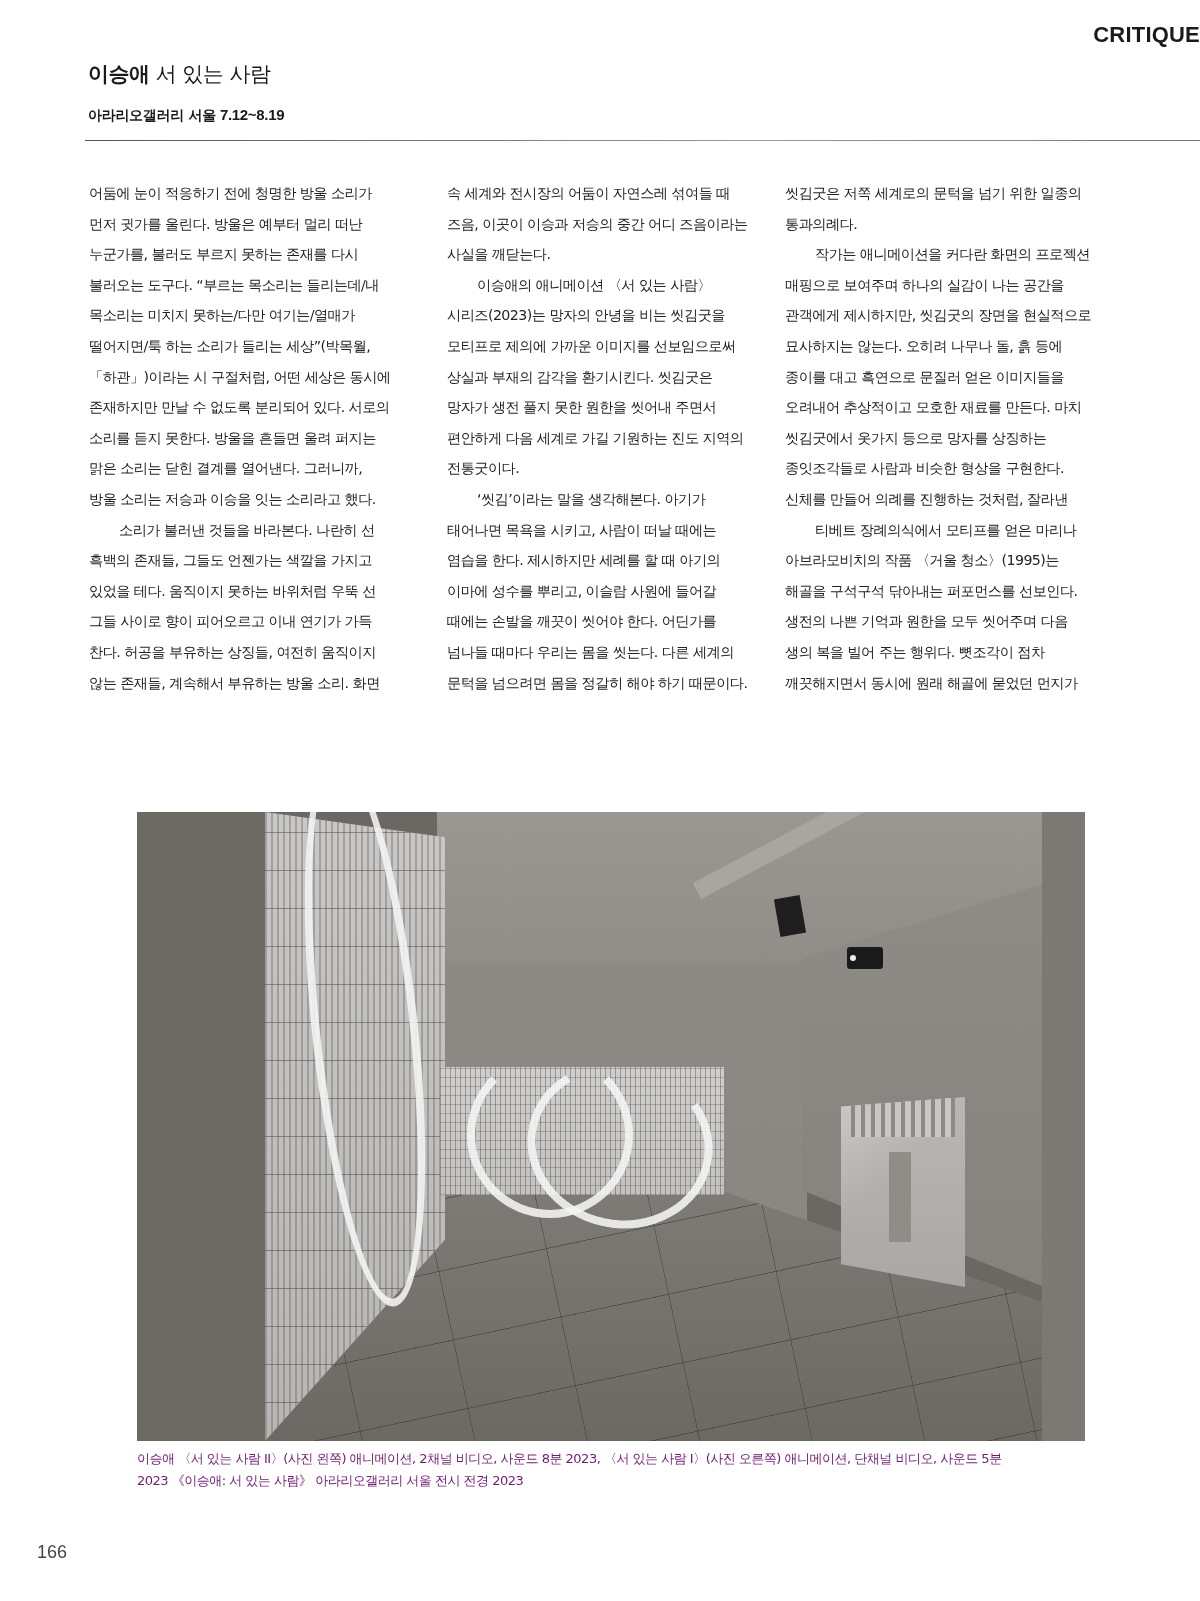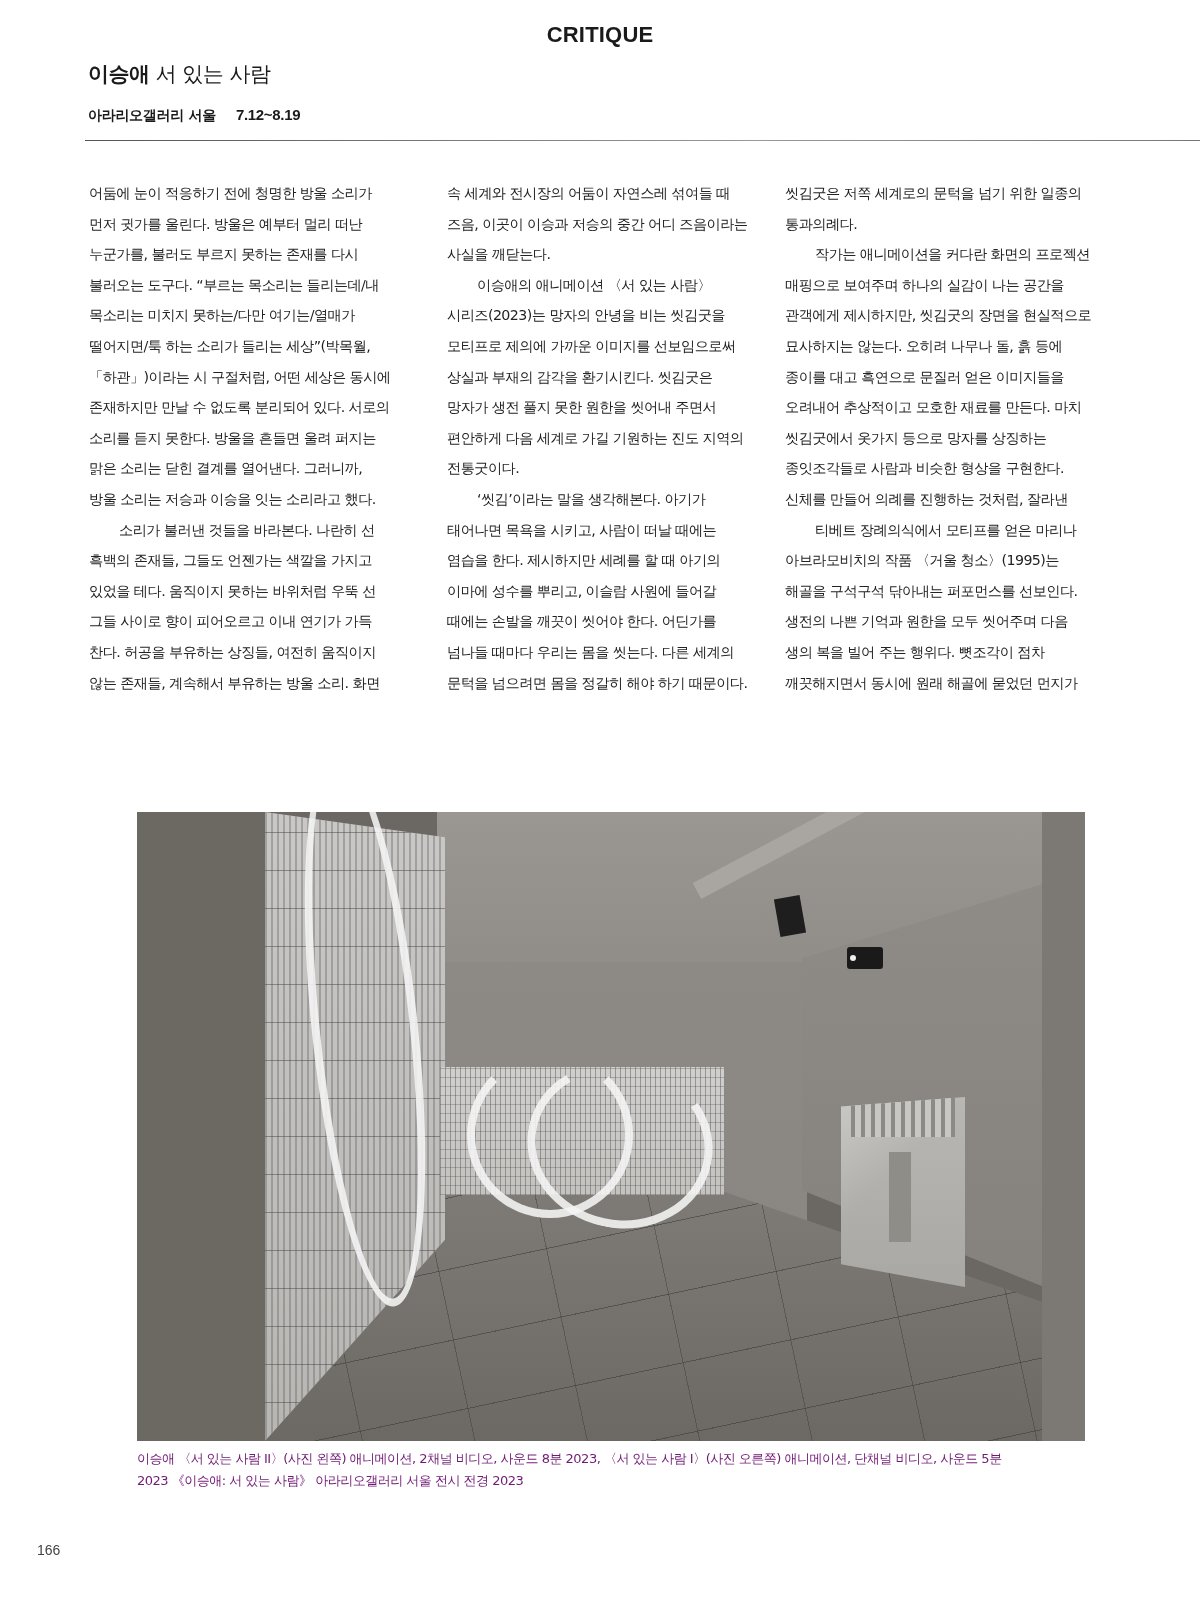--- a/index.html
+++ b/index.html
@@ -9,7 +9,7 @@
     color: #1e1e1e;
   }
   .section-label {
-    position: absolute; top: 22px; left: 0; width: 1200px; text-align: center;
+    position: absolute; top: 22px; left: 0; width: 1200px; text-align: right;
     font-family: "Liberation Sans", sans-serif; font-weight: bold;
     font-size: 22px; letter-spacing: 0.2px; color: #1a1a1a;
   }

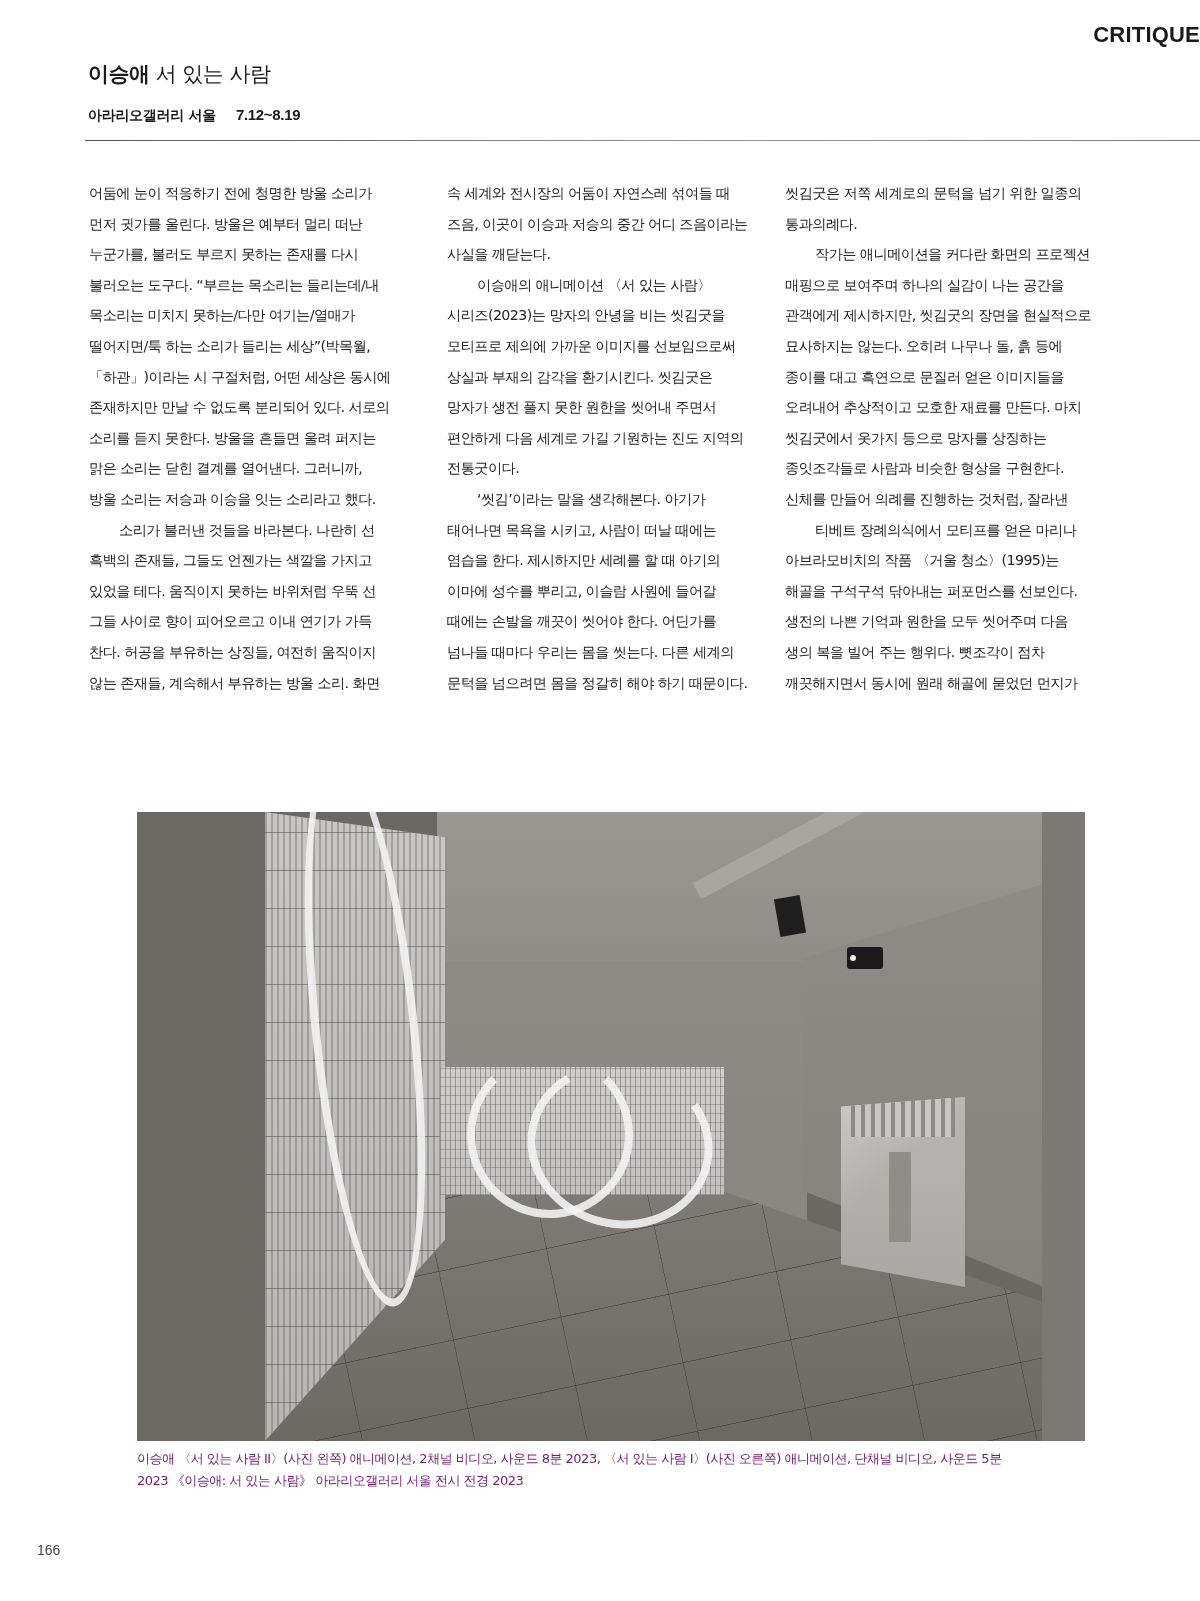--- a/index.html
+++ b/index.html
@@ -22,7 +22,7 @@
     position: absolute; top: 106px; left: 88px;
     font-size: 14px; font-weight: bold; color: #1a1a1a; letter-spacing: -0.3px;
   }
-  .subtitle .dates { margin-left: 20px; font-family: "Liberation Sans", sans-serif; font-size: 15px; }
+  .subtitle .dates { margin-left: 4px; font-family: "Liberation Sans", sans-serif; font-size: 15px; }
   .rule {
     position: absolute; top: 140px; left: 85px; width: 1115px; height: 1px;
     background: linear-gradient(90deg, #555 0%, #777 30%, #999 60%, #777 100%);

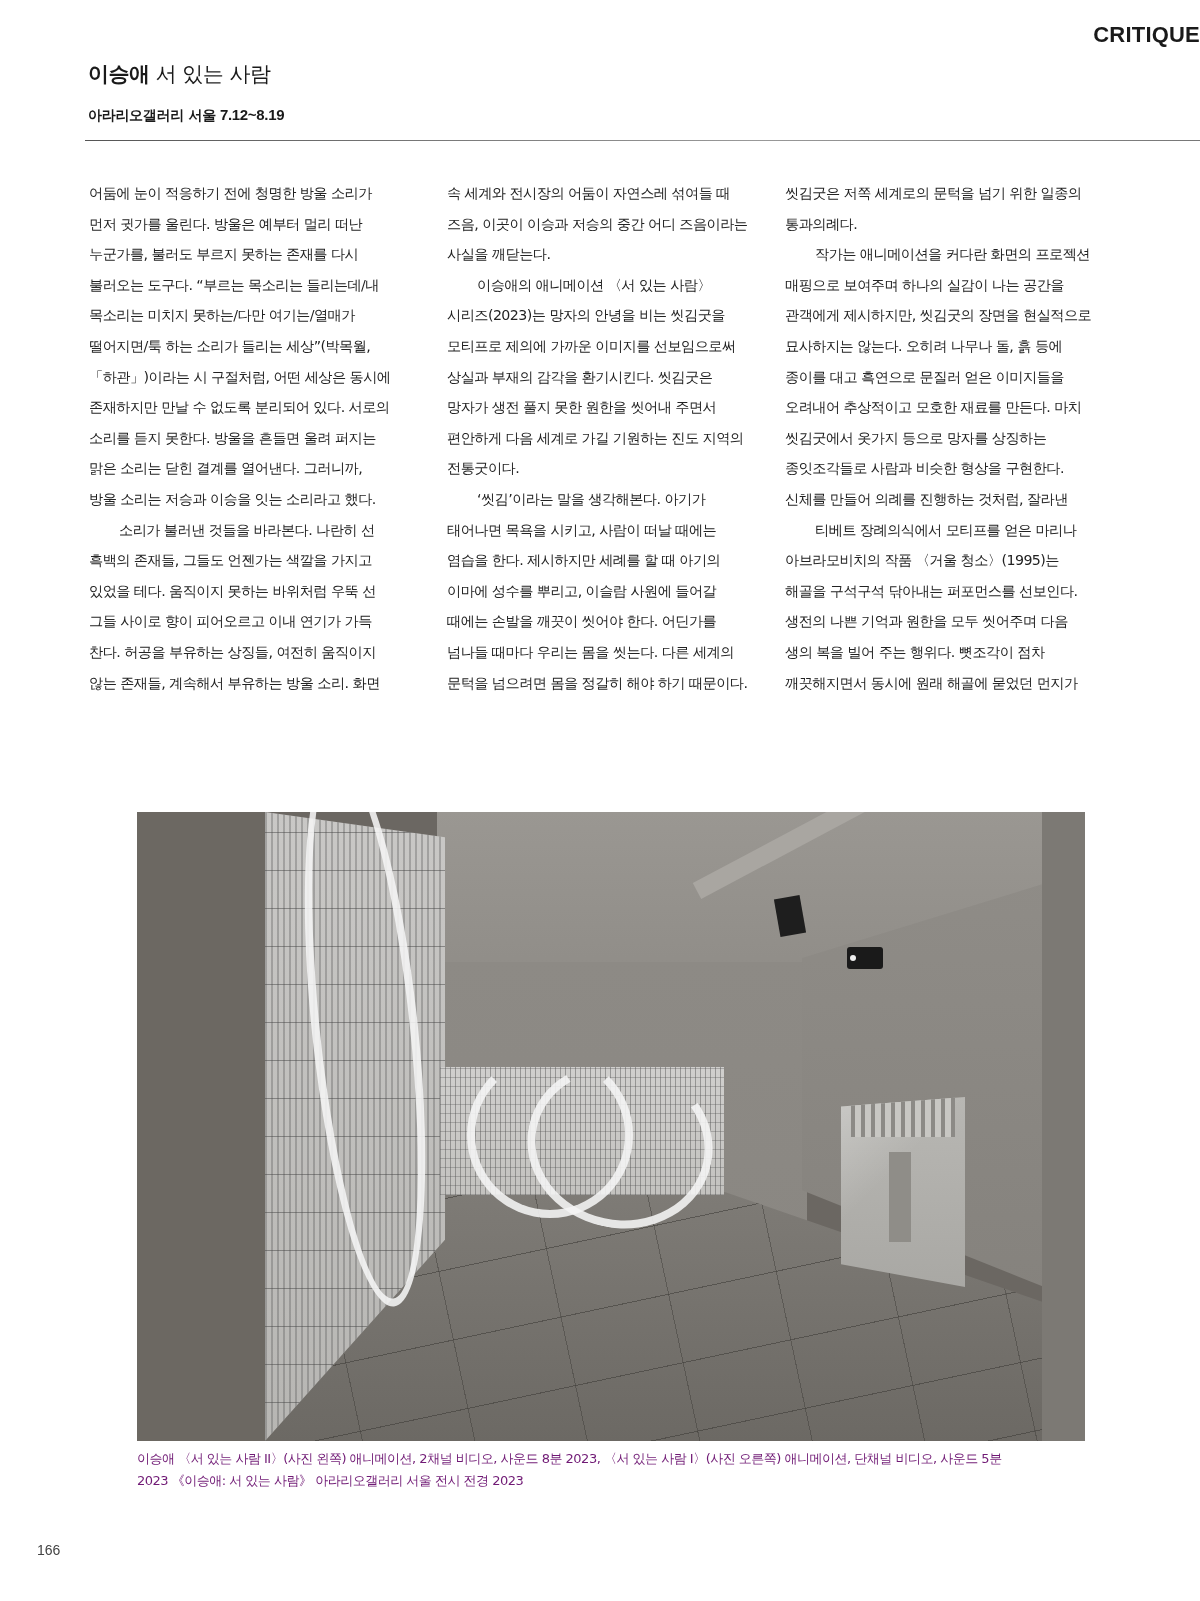--- a/index.html
+++ b/index.html
@@ -133,7 +133,7 @@
   .caption p { margin: 0; white-space: nowrap; }
   .page-number {
     position: absolute; left: 37px; top: 1542px;
-    font-family: "Liberation Sans", sans-serif; font-size: 14px; color: #444;
+    font-family: "Liberation Sans", sans-serif; font-size: 18px; color: #444;
   }
 </style>
 </head>

